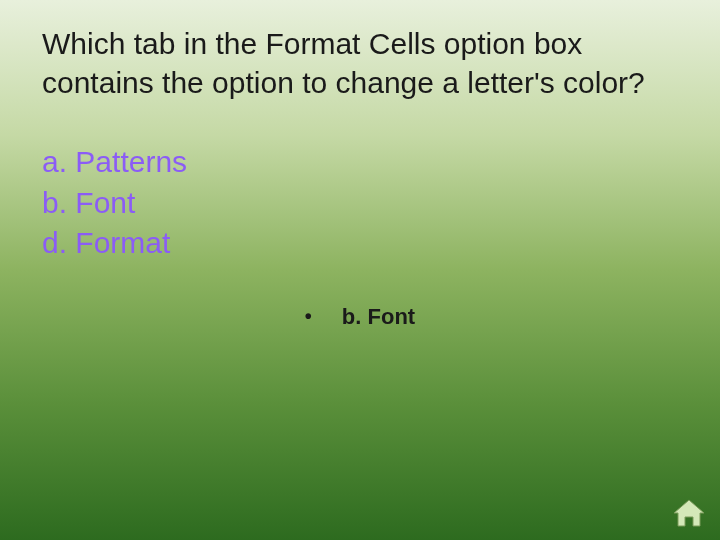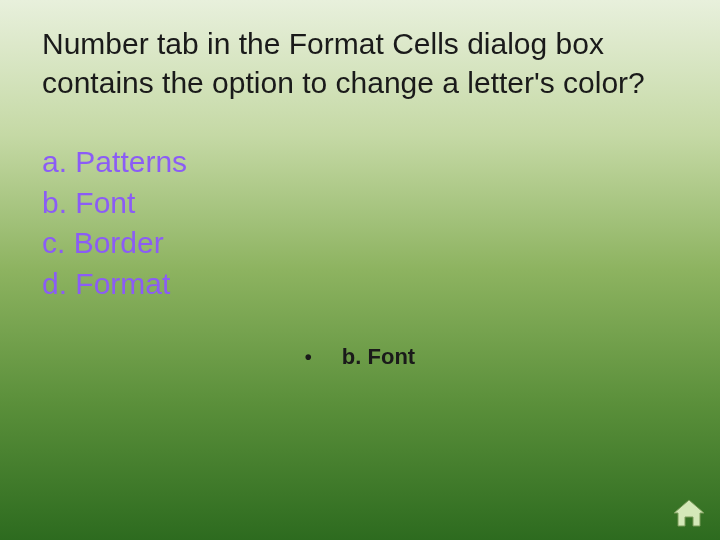--- a/index.html
+++ b/index.html
@@ -63,7 +63,7 @@
 <body>
 
 <div class="content">
-  <div class="question">Number tab in the Format Cells dialog box contains the option to change a letter's color?</div>
+  <div class="question">Which tab in the Format Cells option box contains the option to change a letter's color?</div>
   <div class="options">
     <div>a. Patterns</div>
     <div>b. Font</div>

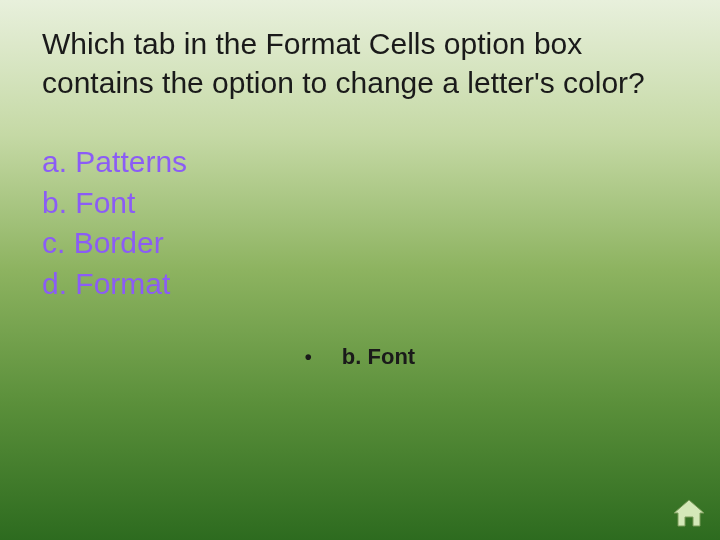--- a/index.html
+++ b/index.html
@@ -67,7 +67,6 @@
   <div class="options">
     <div>a. Patterns</div>
     <div>b. Font</div>
-    <div>c. Border</div>
     <div>d. Format</div>
   </div>
   <div class="answer-row">

